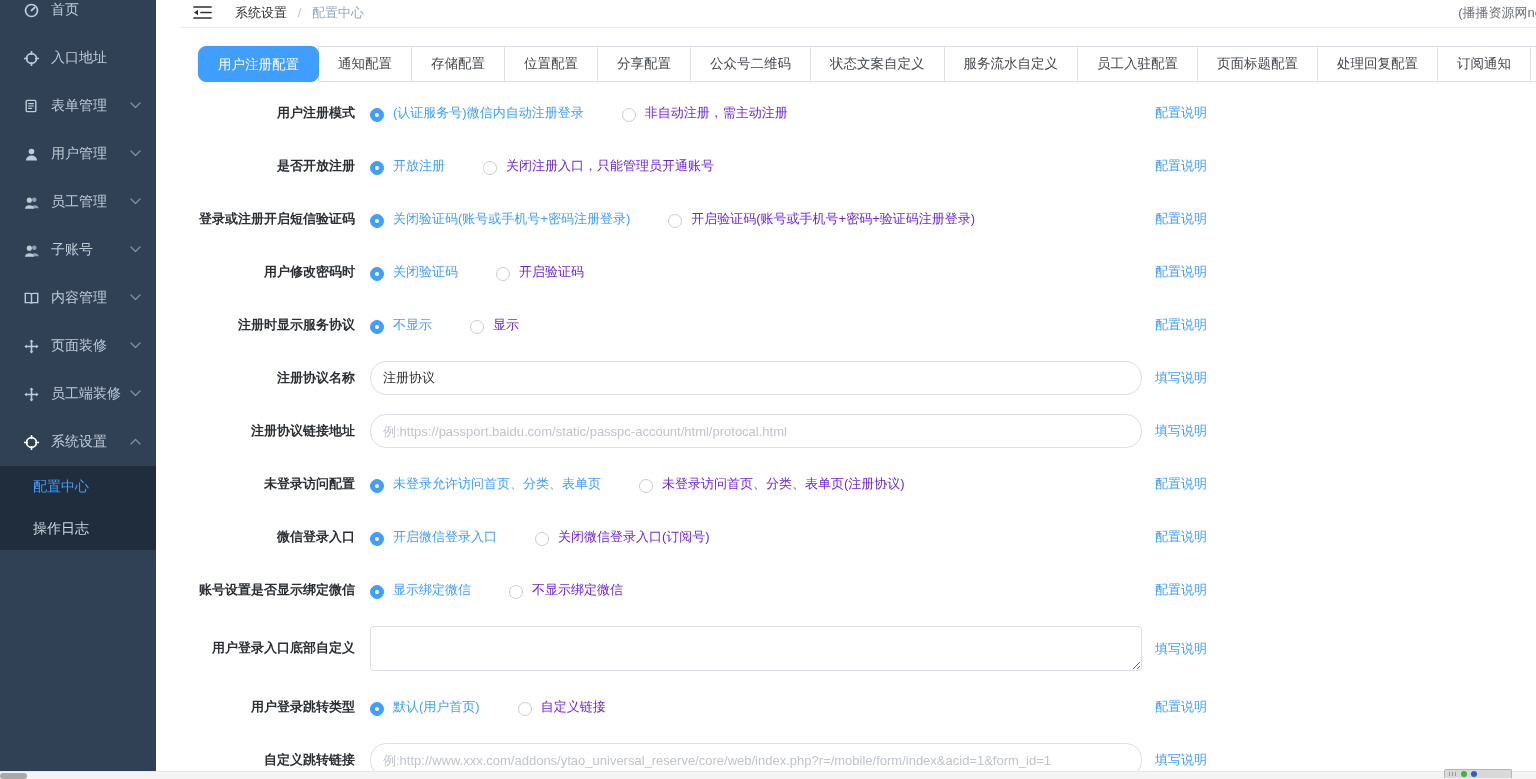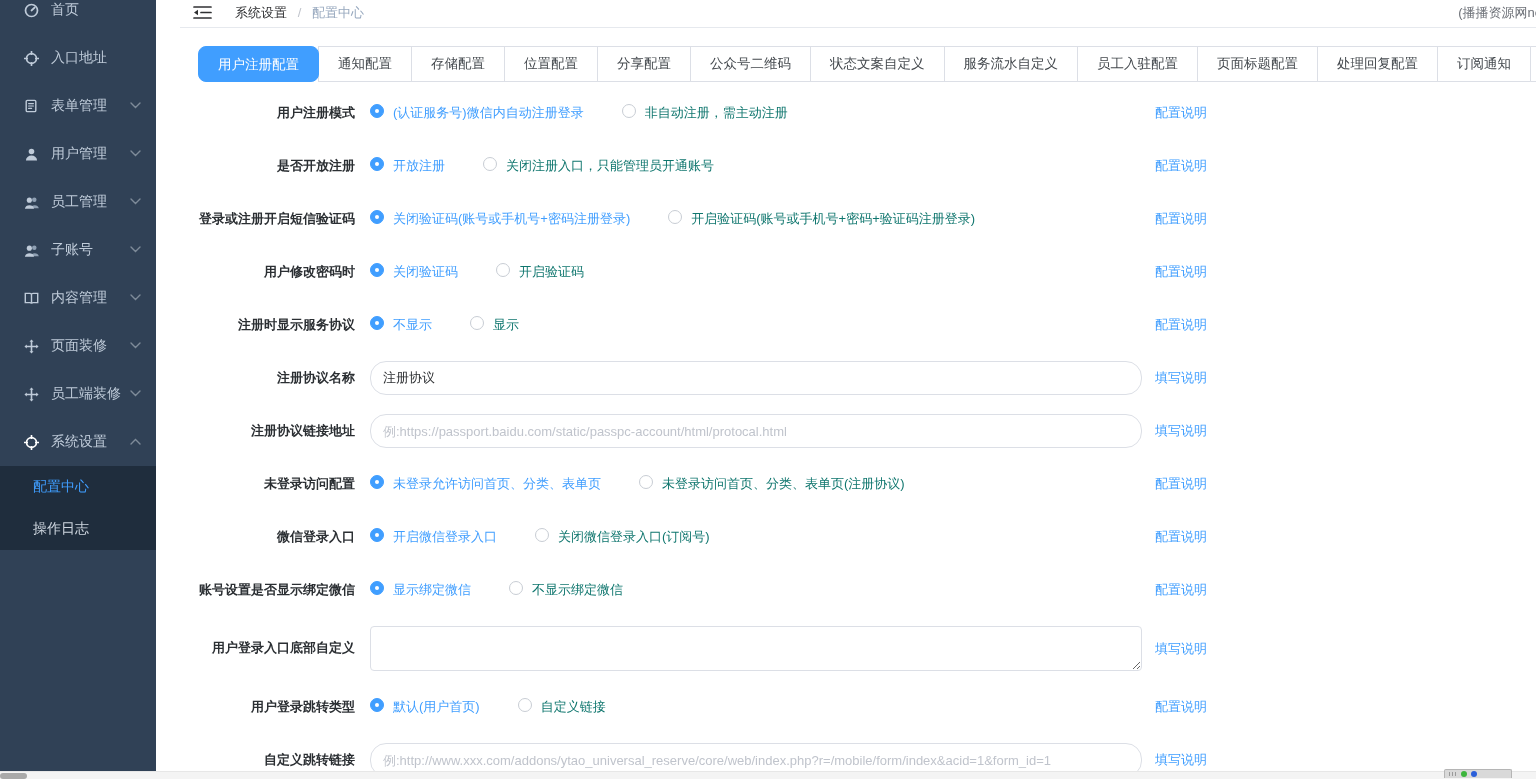--- a/index.html
+++ b/index.html
@@ -39,7 +39,7 @@
   .row-body { width:772px; margin-left:7px; display:flex; align-items:center; flex-shrink:0; }
   .row-link { margin-left:13px; color:#409EFF; cursor:pointer; white-space:nowrap; font-size:13px; }
 
-  .opt { display:flex; align-items:flex-start; cursor:pointer; }
+  .opt { display:flex; align-items:flex-end; cursor:pointer; }
   .opt + .opt { margin-left:38px; }
   .rb { width:14px; height:14px; border-radius:50%; border:1px solid #c8cdd4; background:#fff; position:relative; flex-shrink:0; }
   .rb.on { background:#409EFF; border-color:#409EFF; }

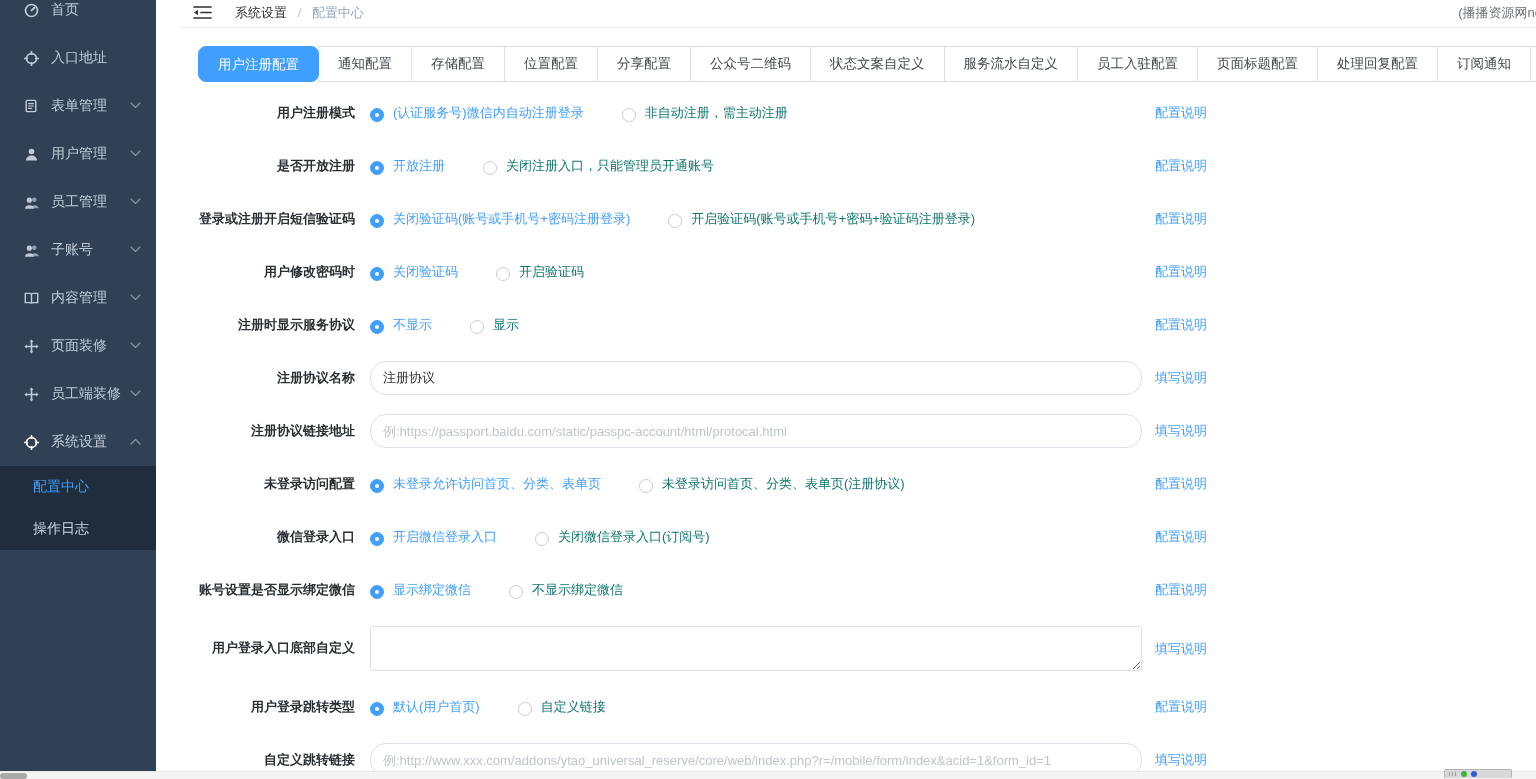--- a/index.html
+++ b/index.html
@@ -44,7 +44,7 @@
   .rb { width:14px; height:14px; border-radius:50%; border:1px solid #c8cdd4; background:#fff; position:relative; flex-shrink:0; }
   .rb.on { background:#409EFF; border-color:#409EFF; }
   .rb.on::after { content:''; position:absolute; left:4px; top:4px; width:4px; height:4px; border-radius:50%; background:#fff; }
-  .ol { margin-left:9px; color:#0f766e; font-size:13px; white-space:nowrap; }
+  .ol { margin-left:9px; color:#6d28d9; font-size:13px; white-space:nowrap; }
   .ol.on { color:#409EFF; }
 
   .tinput { width:772px; height:34px; border:1px solid #dcdfe6; border-radius:16px; padding:0 12px; font-size:13px; color:#2e3033; outline:none; font-family:inherit; }

